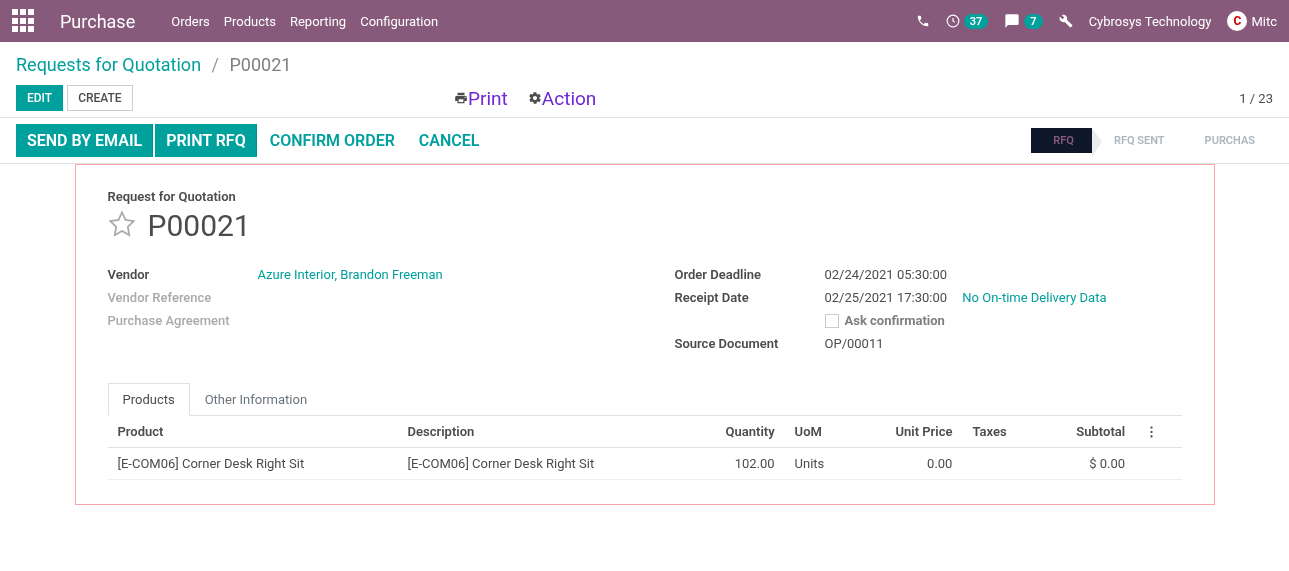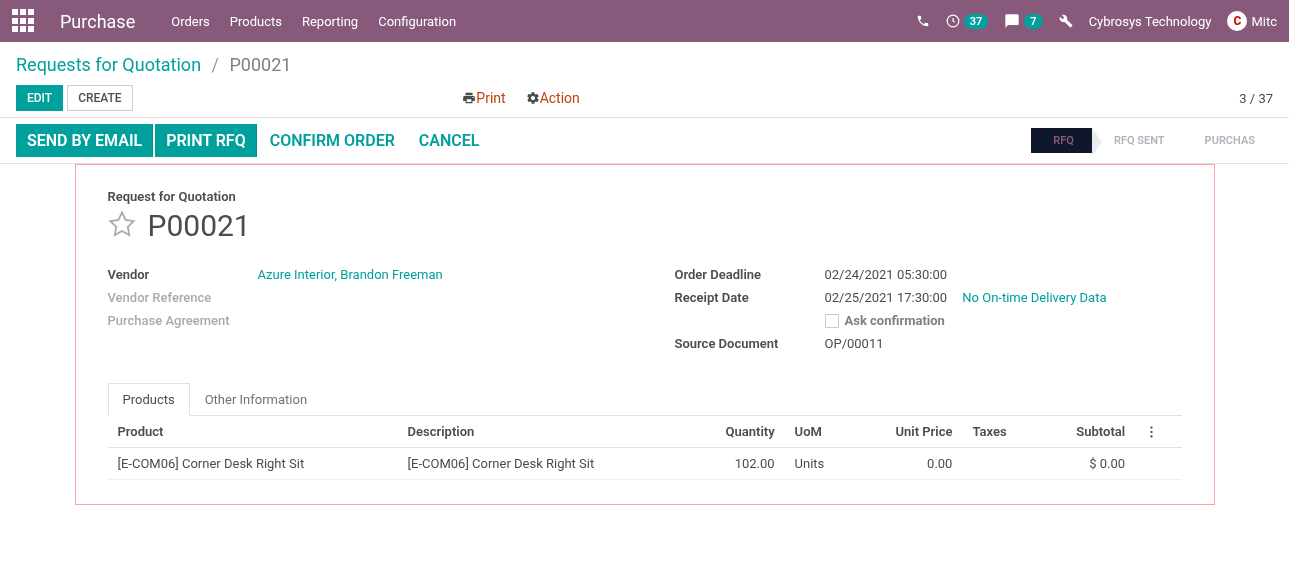--- a/index.html
+++ b/index.html
@@ -10,7 +10,7 @@
 .apps-icon { width: 24px; height: 24px; display: flex; flex-wrap: wrap; gap: 2px; cursor: pointer; margin-right: 24px; }
 .apps-icon span { width: 6px; height: 6px; background: #fff; }
 .app-title { font-size: 18px; font-weight: 400; margin-right: 36px; }
-.nav-menu { display: flex; gap: 20px; }
+.nav-menu { display: flex; gap: 14px; }
 .nav-item { color: #fff; cursor: pointer; font-size: 13px; }
 .nav-right { margin-left: auto; display: flex; align-items: center; gap: 16px; }
 .nav-icon { color: #fff; cursor: pointer; display: flex; align-items: center; gap: 4px; position: relative; }

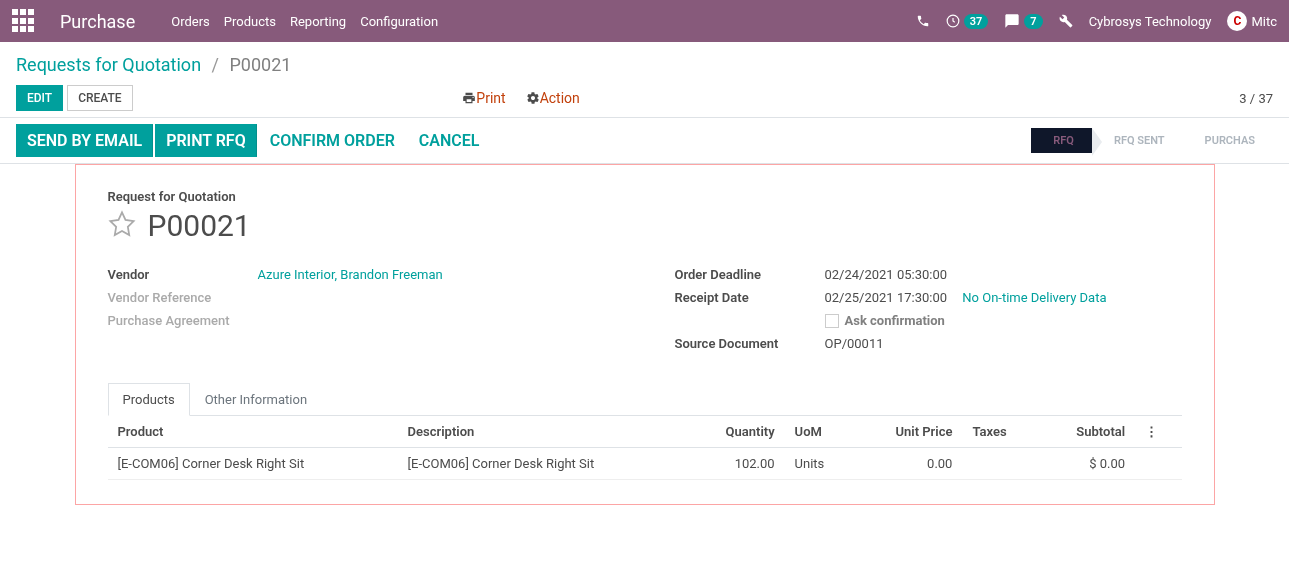--- a/index.html
+++ b/index.html
@@ -29,7 +29,7 @@
 .btn-secondary { background: #fff; color: #4c4c4c; }
 .btn + .btn { margin-left: 4px; }
 .cp-center { margin-left: auto; margin-right: auto; display: flex; gap: 20px; }
-.dropdown-toggle { display: flex; align-items: center; gap: 0; cursor: pointer; color: #c2410c; font-size: 14px; }
+.dropdown-toggle { display: flex; align-items: center; gap: 0; cursor: pointer; color: #6d28d9; font-size: 19px; }
 .pager { margin-left: auto; color: #4c4c4c; font-size: 13px; }
 
 

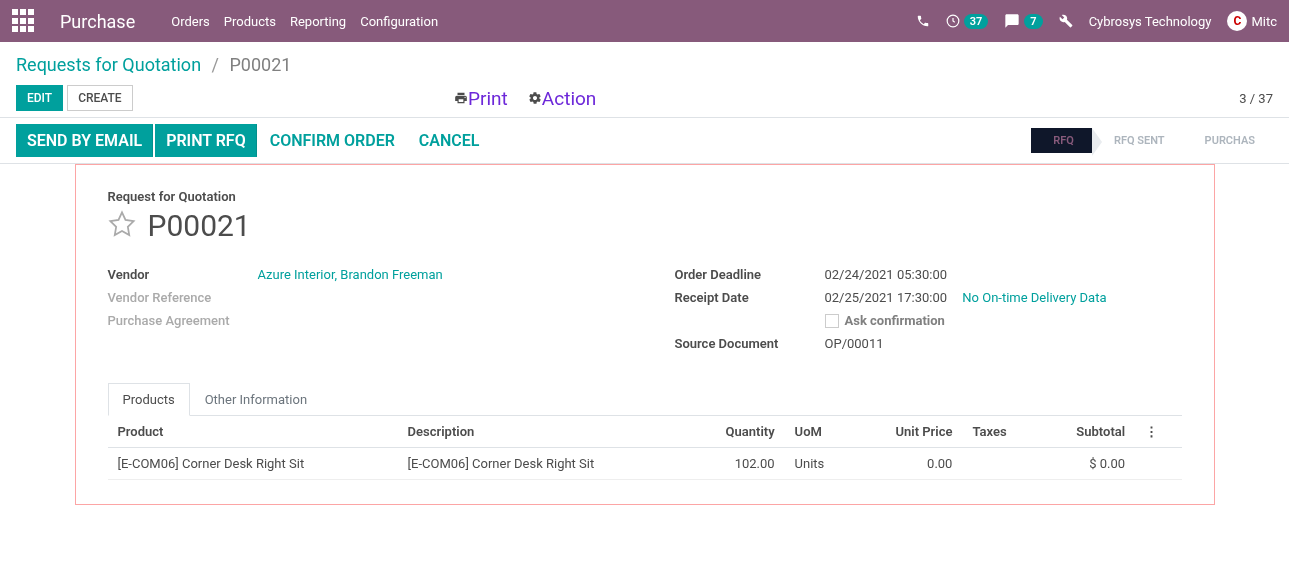--- a/index.html
+++ b/index.html
@@ -154,7 +154,7 @@
         <span>Action</span>
       </div>
     </div>
-    <div class="pager">3 / 37</div>
+    <div class="pager">1 / 23</div>
   </div>
 </div>
 

